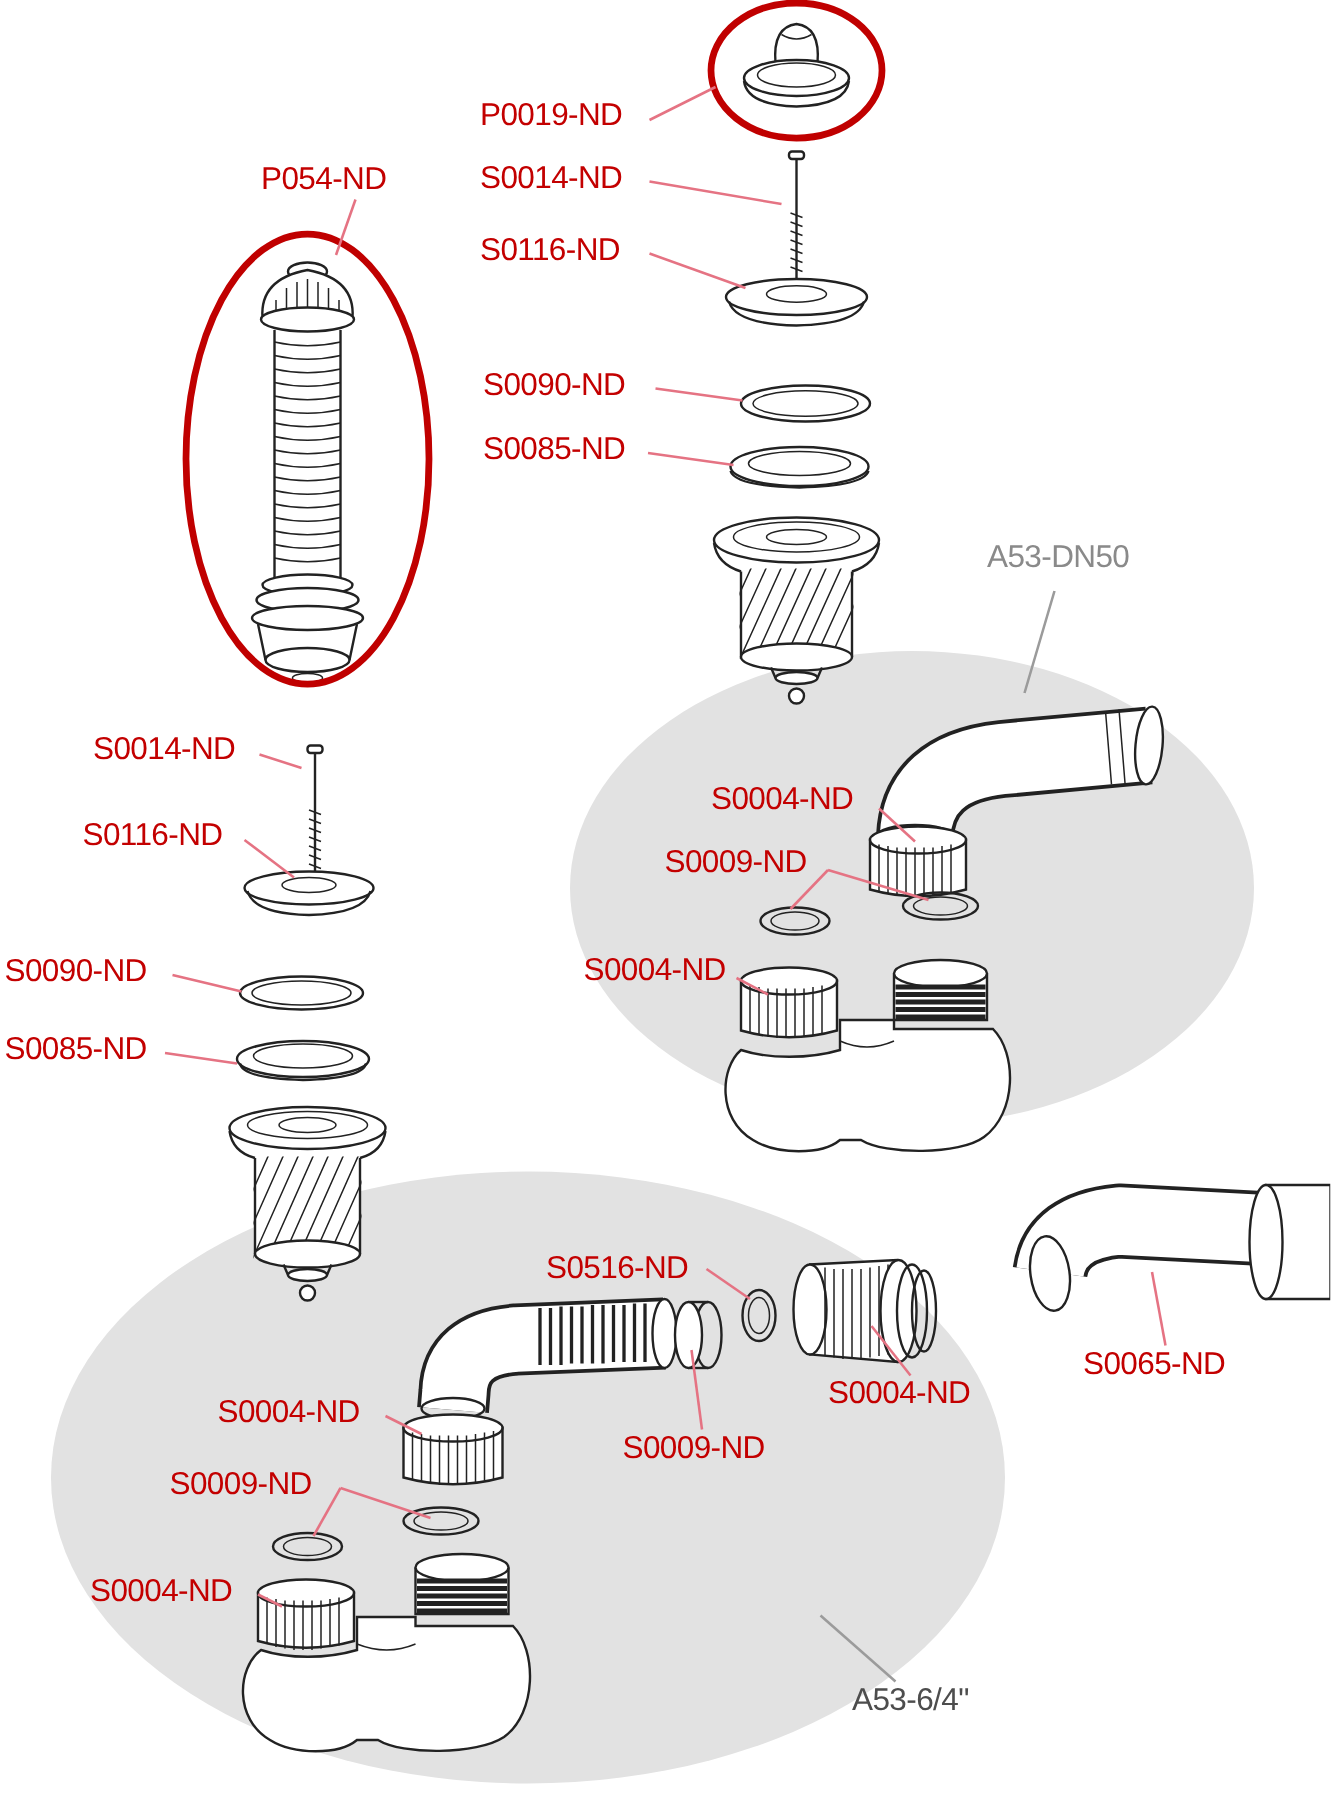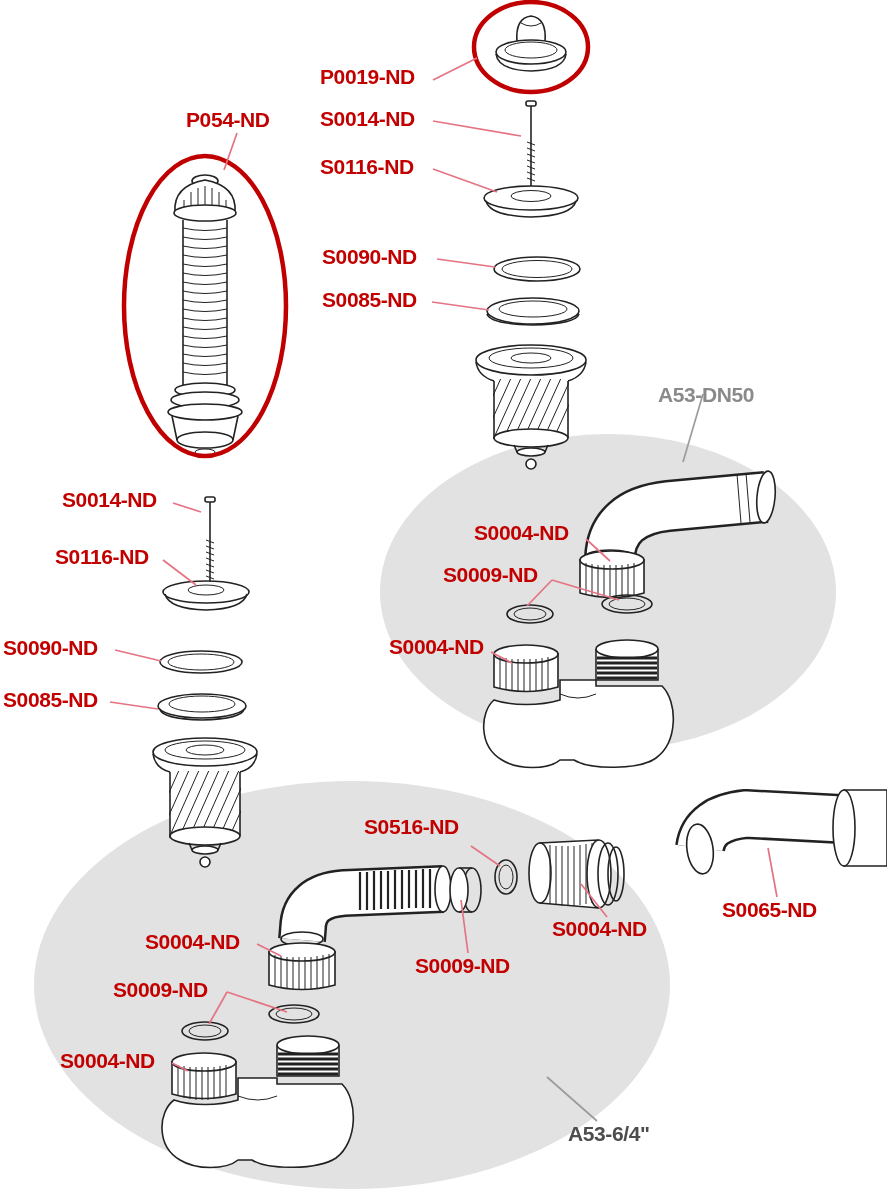--- a/index.html
+++ b/index.html
@@ -7,7 +7,7 @@
   body { font-family:"Liberation Sans", sans-serif; }
   .stage { position:relative; width:887px; height:1200px; background:#fff; overflow:hidden; }
   .stage svg { position:absolute; left:0; top:0; }
-  .lbl { position:absolute; font-weight:700; font-size:21px; letter-spacing:-0.4px;
+  .lbl { position:absolute; font-weight:400; font-size:21px; letter-spacing:-0.4px;
          color:var(--label-red,#c30000); white-space:nowrap;text-align:right; }
   .lbl.gray { color:var(--label-gray,#8a8a8a); }
   .lbl.darkgray { color:var(--label-dark-gray,#4d4d4d); }

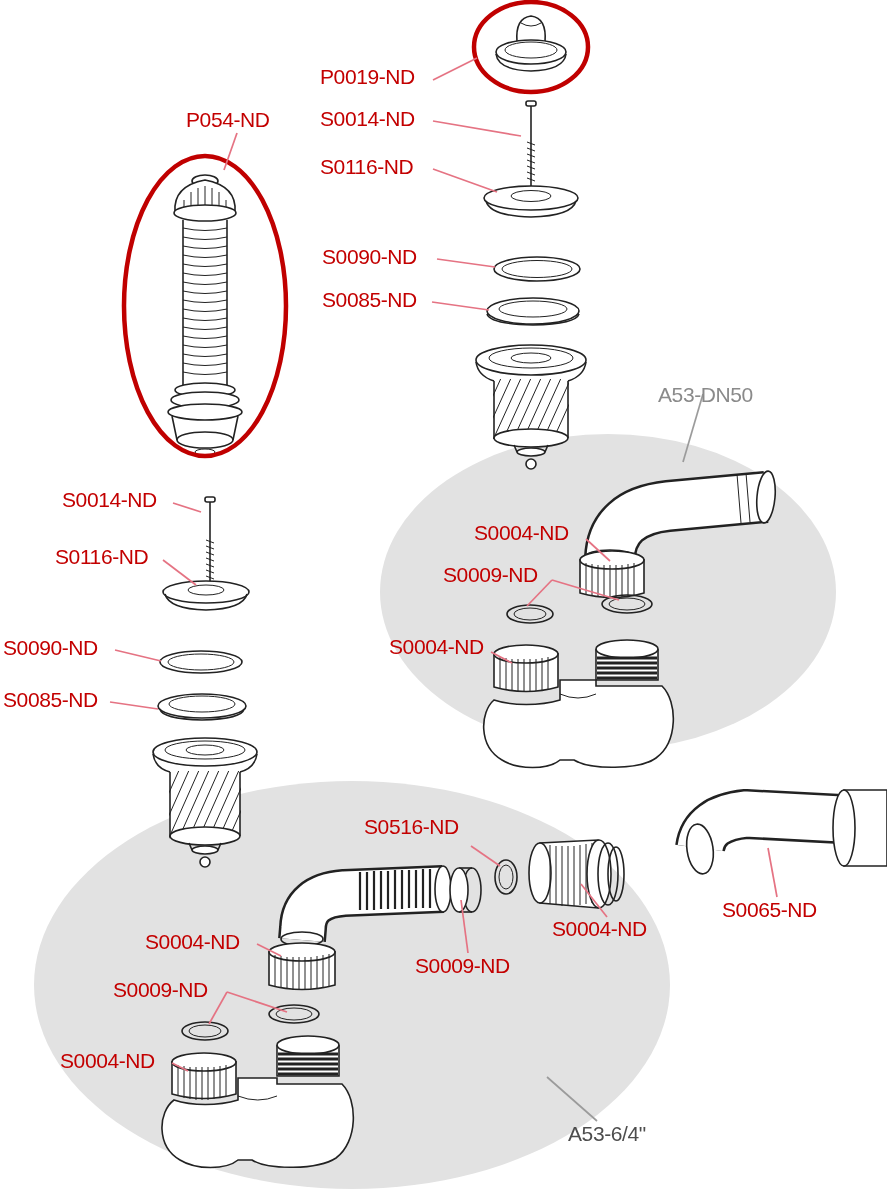--- a/index.html
+++ b/index.html
@@ -269,7 +269,7 @@
 <div class="lbl" style="left:320px;top:155px">S0116-ND</div>
 <div class="lbl" style="left:322px;top:245px">S0090-ND</div>
 <div class="lbl" style="left:322px;top:288px">S0085-ND</div>
-<div class="lbl" style="left:186px;top:108px">P054-ND</div>
+<div class="lbl" style="left:174px;top:108px">P054-ND</div>
 <div class="lbl gray" style="left:658px;top:383px">A53-DN50</div>
 <div class="lbl" style="left:474px;top:521px">S0004-ND</div>
 <div class="lbl" style="left:443px;top:563px">S0009-ND</div>

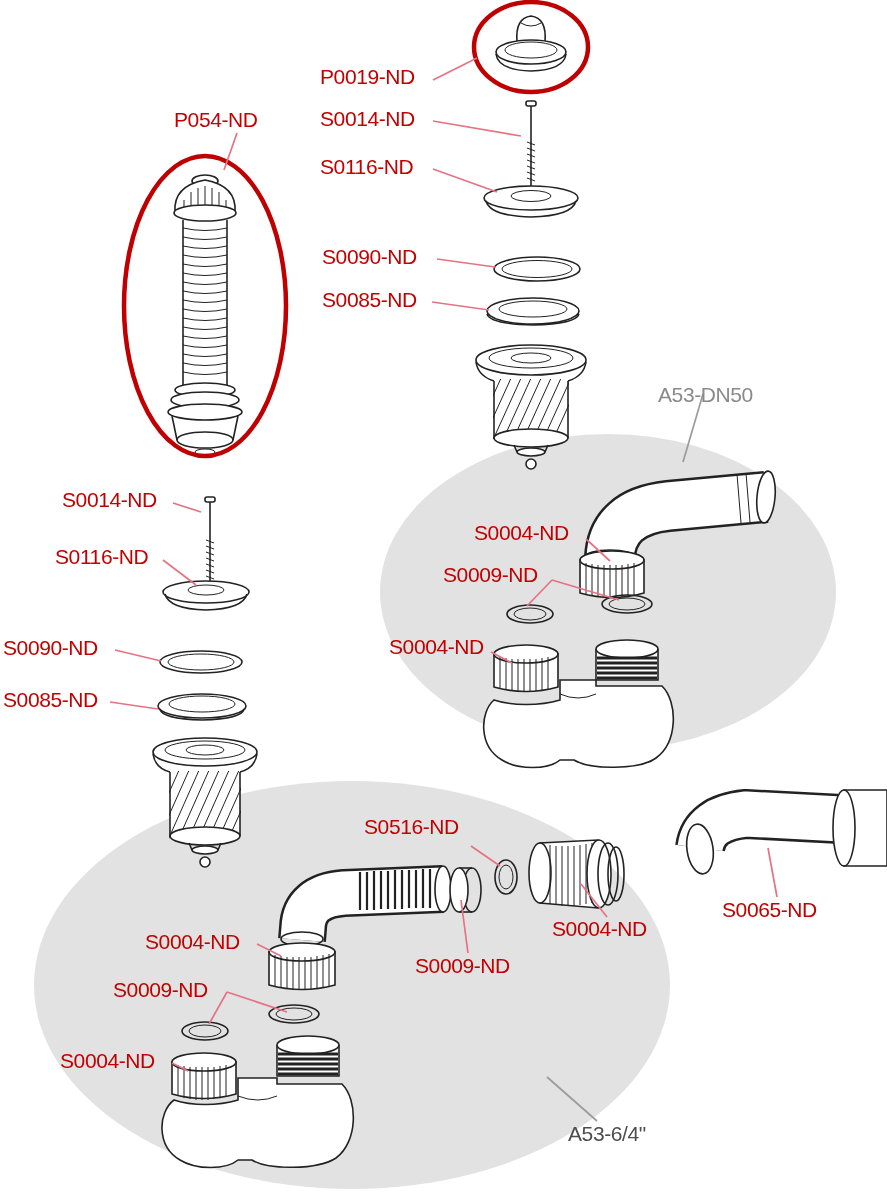--- a/index.html
+++ b/index.html
@@ -270,7 +270,7 @@
 <div class="lbl" style="left:322px;top:245px">S0090-ND</div>
 <div class="lbl" style="left:322px;top:288px">S0085-ND</div>
 <div class="lbl" style="left:174px;top:108px">P054-ND</div>
-<div class="lbl gray" style="left:658px;top:383px">A53-DN50</div>
+<div class="lbl gray" style="left:658px;top:360px">A53-DN50</div>
 <div class="lbl" style="left:474px;top:521px">S0004-ND</div>
 <div class="lbl" style="left:443px;top:563px">S0009-ND</div>
 <div class="lbl" style="left:389px;top:635px">S0004-ND</div>

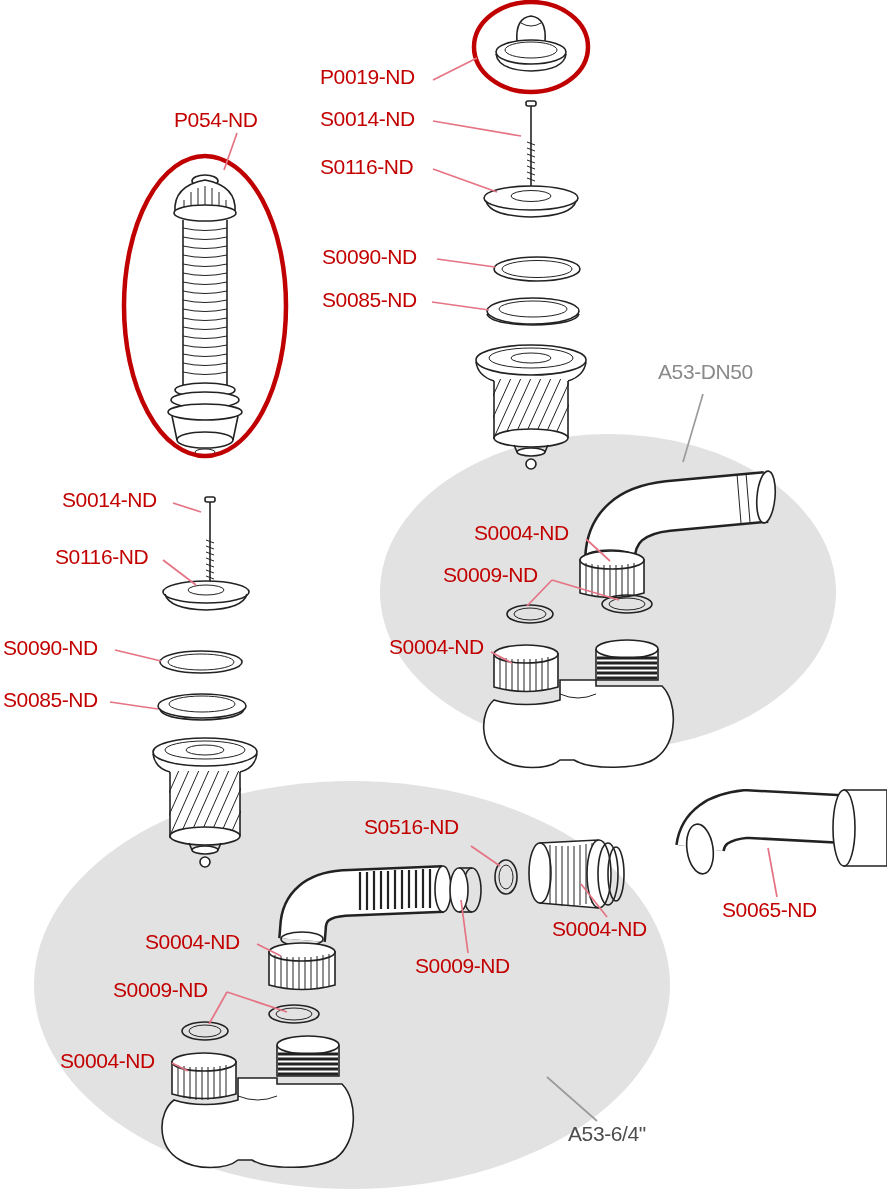--- a/index.html
+++ b/index.html
@@ -278,7 +278,7 @@
 <div class="lbl" style="left:55px;top:545px">S0116-ND</div>
 <div class="lbl" style="left:3px;top:636px">S0090-ND</div>
 <div class="lbl" style="left:3px;top:688px">S0085-ND</div>
-<div class="lbl" style="left:364px;top:815px">S0516-ND</div>
+<div class="lbl" style="left:364px;top:834px">S0516-ND</div>
 <div class="lbl" style="left:552px;top:917px">S0004-ND</div>
 <div class="lbl" style="left:415px;top:954px">S0009-ND</div>
 <div class="lbl" style="left:145px;top:930px">S0004-ND</div>

